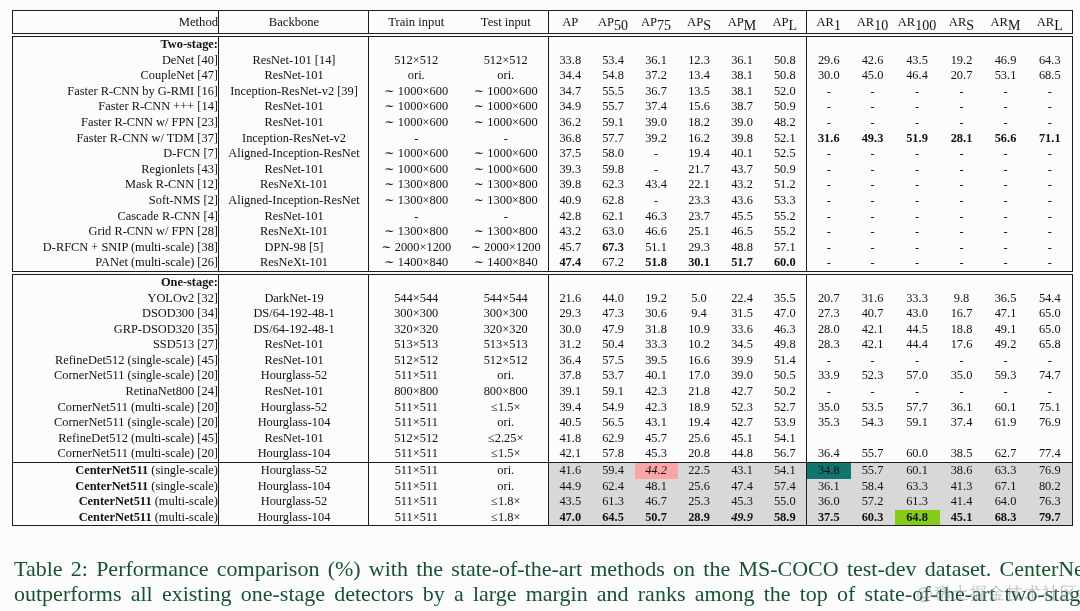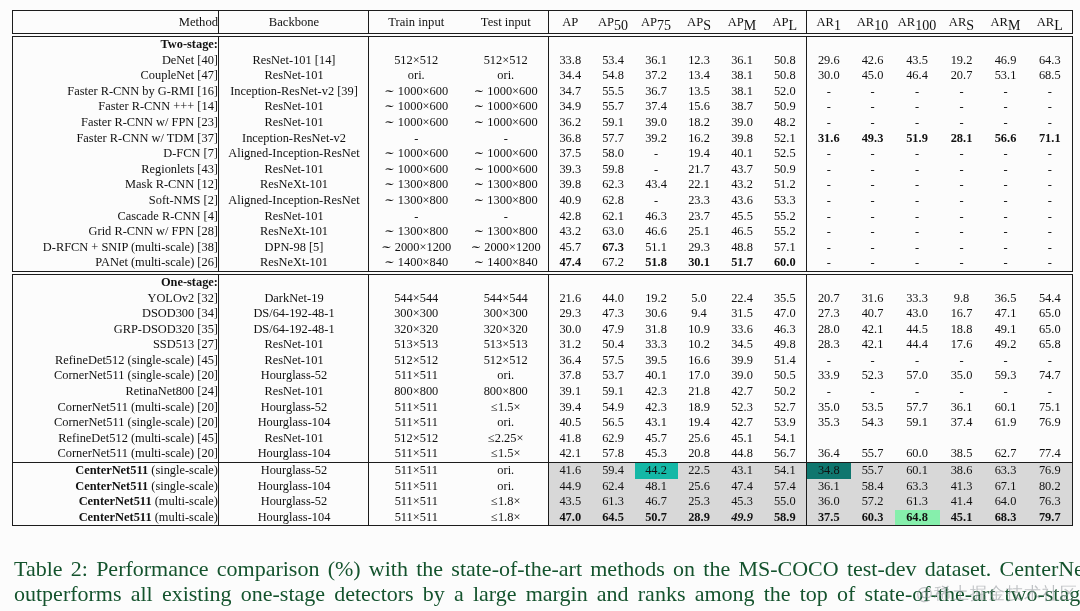--- a/index.html
+++ b/index.html
@@ -578,7 +578,7 @@
           <td class="cc bR">ori.</td>
           <td class="cn" style="background: rgb(216, 216, 216);">41.6</td>
           <td class="cn" style="background: rgb(216, 216, 216);">59.4</td>
-          <td class="cn" style="background: #14b8a6;">44.2</td>
+          <td class="cn" style="background: #fca5a5; font-style: italic;">44.2</td>
           <td class="cn" style="background: rgb(216, 216, 216);">22.5</td>
           <td class="cn" style="background: rgb(216, 216, 216);">43.1</td>
           <td class="cn bR" style="background: rgb(216, 216, 216);">54.1</td>

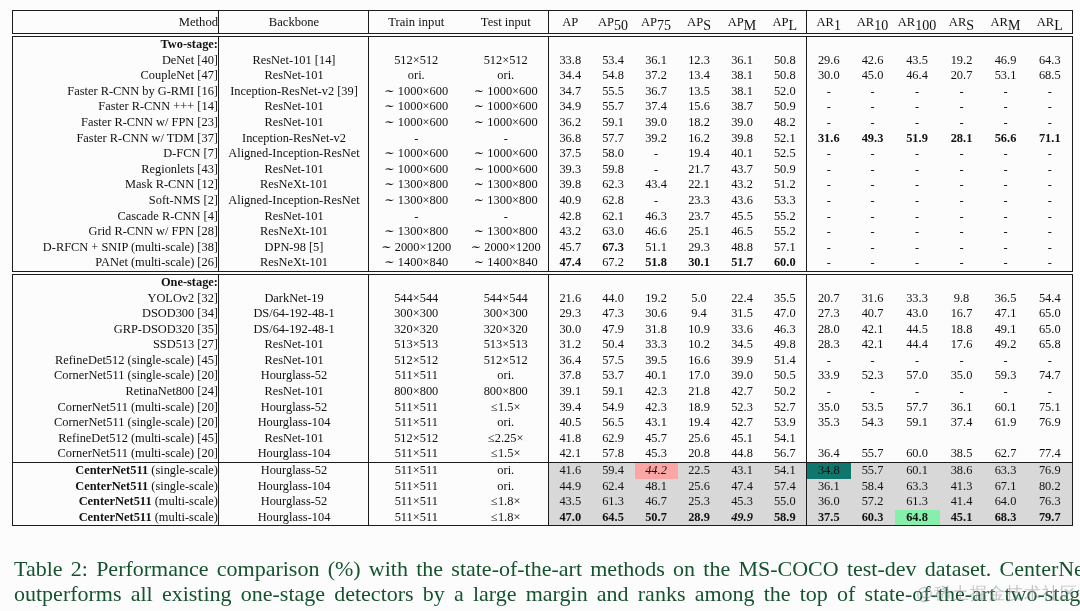--- a/index.html
+++ b/index.html
@@ -638,7 +638,7 @@
           <td class="cn bR" style="background: rgb(216, 216, 216);"><b>58.9</b></td>
           <td class="cn" style="background: rgb(216, 216, 216);"><b>37.5</b></td>
           <td class="cn" style="background: rgb(216, 216, 216);"><b>60.3</b></td>
-          <td class="cn" style="background: #86efac;"><b>64.8</b></td>
+          <td class="cn" style="background: #84cc16;"><b>64.8</b></td>
           <td class="cn" style="background: rgb(216, 216, 216);"><b>45.1</b></td>
           <td class="cn" style="background: rgb(216, 216, 216);"><b>68.3</b></td>
           <td class="cn" style="background: rgb(216, 216, 216);"><b>79.7</b></td>

